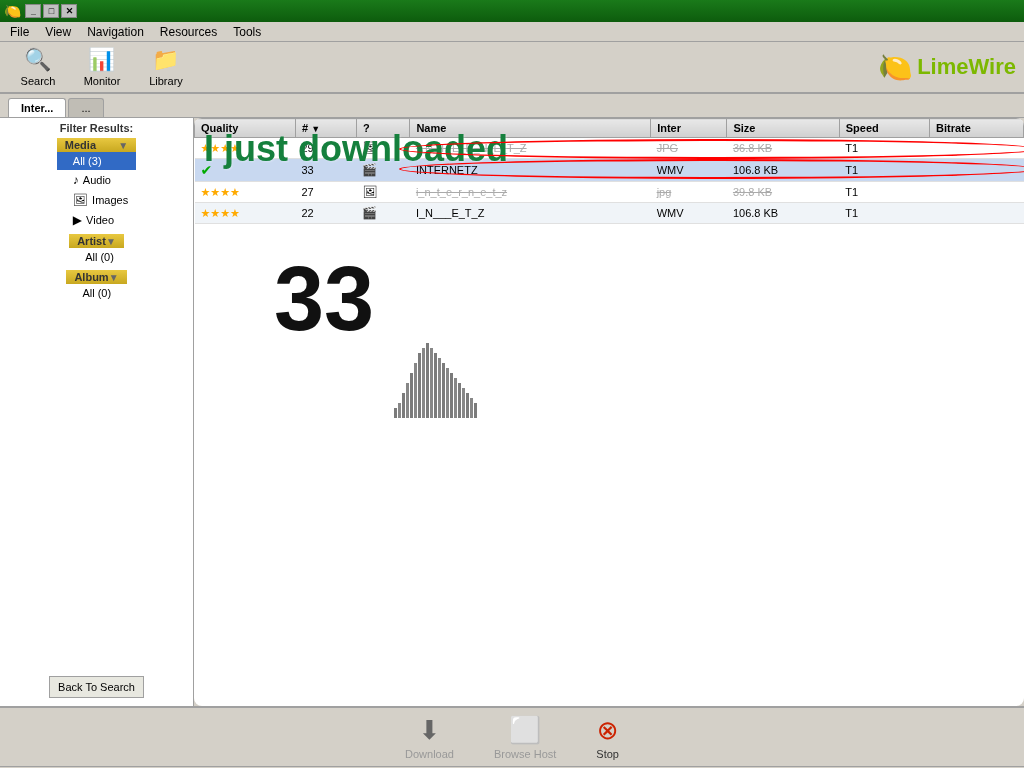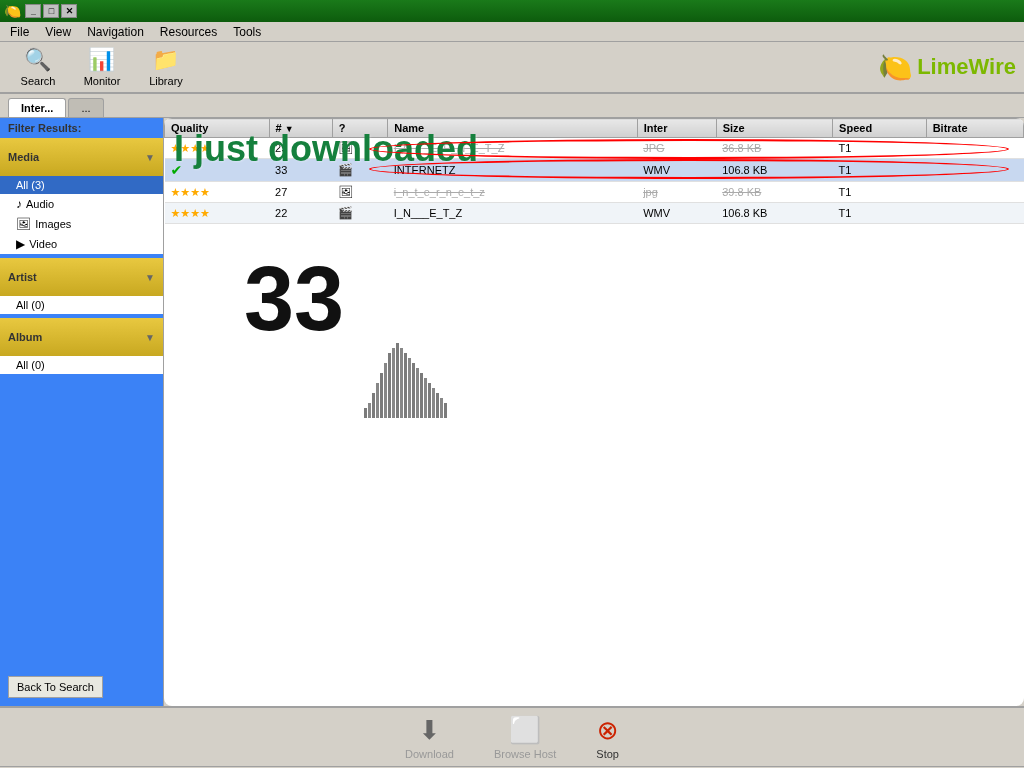--- a/index.html
+++ b/index.html
@@ -85,12 +85,13 @@
 
     
     #sidebar {
-      width: 164px;
-      background: #3b82f6;
+      width: 194px;
+      background: #ffffff;
       border-right: 1px solid #a0a0a0;
       display: flex;
       flex-direction: column;
       overflow: hidden;
+      align-items: center;
     }
     .filter-label {
       padding: 4px 8px; font-size: 11px; font-weight: bold; color: #333;

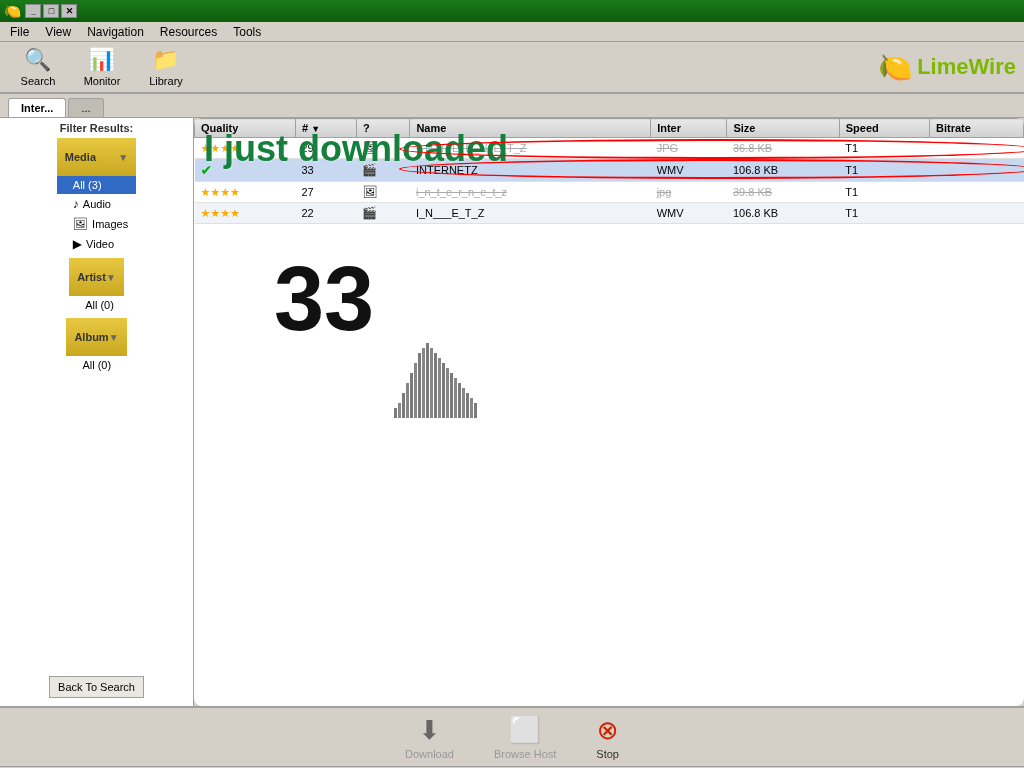--- a/index.html
+++ b/index.html
@@ -101,7 +101,7 @@
     }
     .sidebar-header {
       background: linear-gradient(to bottom, #e8c840, #c8a820);
-      padding: 13px 8px;
+      padding: 1px 8px;
       font-size: 11px;
       font-weight: bold;
       color: #333;

